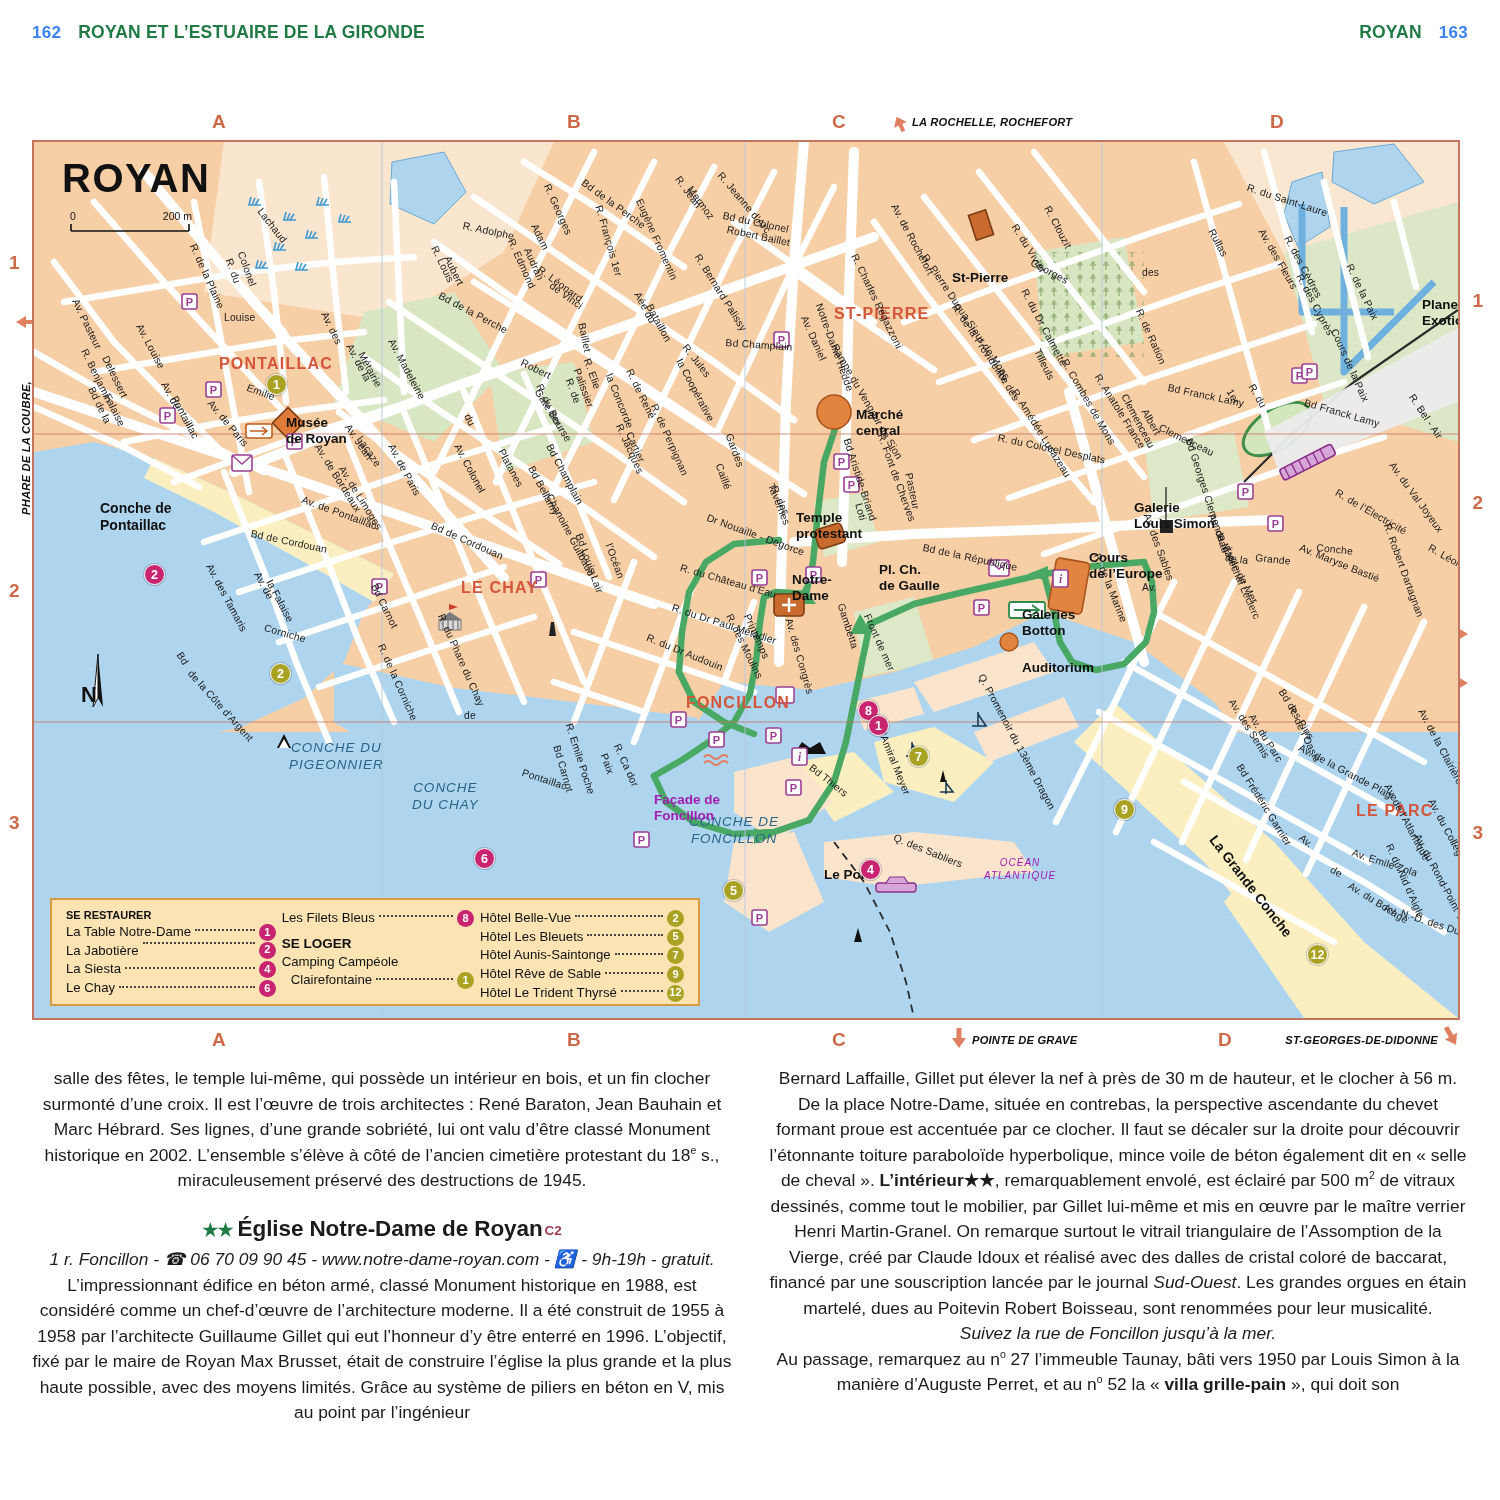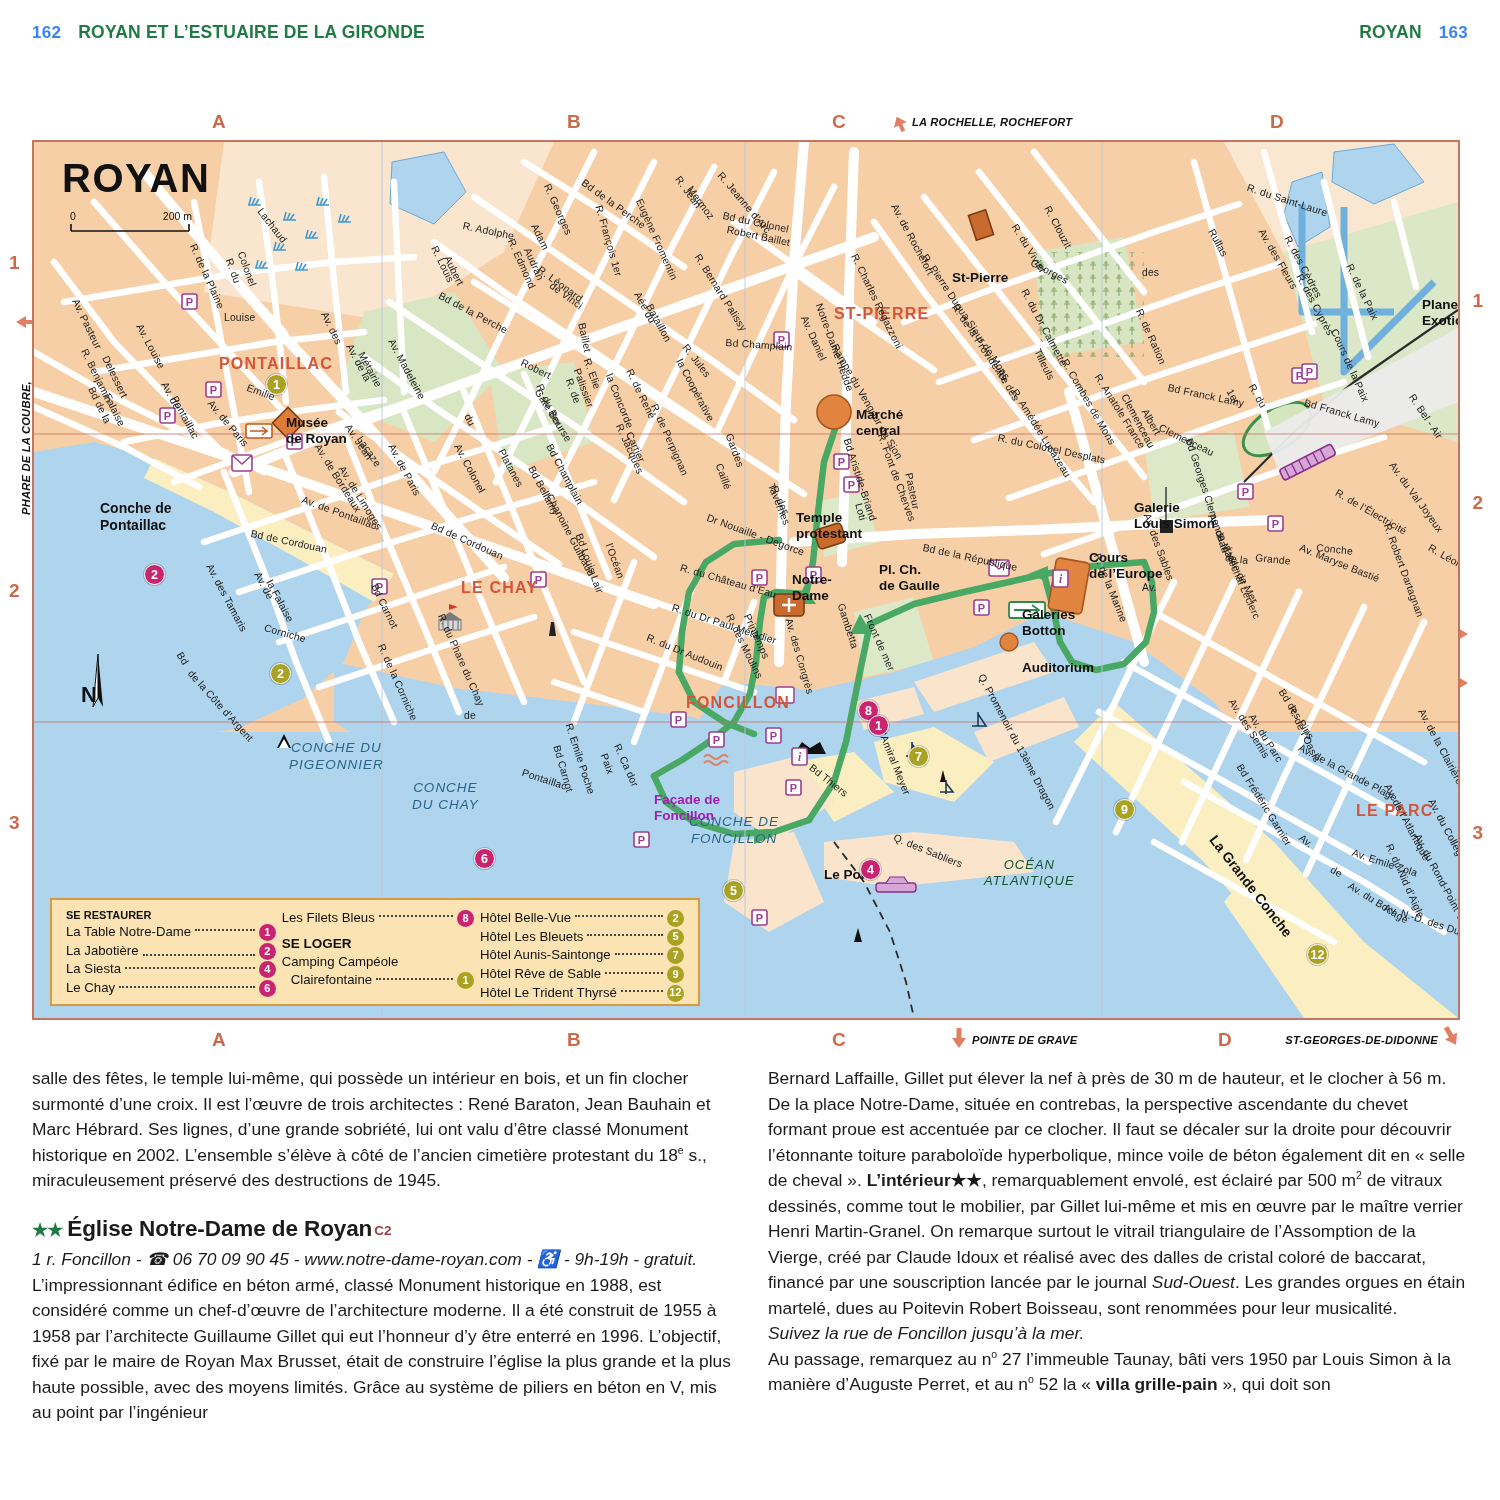--- a/index.html
+++ b/index.html
@@ -563,7 +563,7 @@
             <div>CONCHE DE</div>
             <div>FONCILLON</div>
           </div>
-          <div style="position:absolute;left:950px;top:715px;color:#14532d;font-size:13px;font-style:italic;letter-spacing:1px;text-align:center;line-height:1.25;white-space:nowrap;">
+          <div style="position:absolute;left:950px;top:715px;color:#a21caf;font-size:10px;font-style:italic;letter-spacing:1px;text-align:center;line-height:1.25;white-space:nowrap;">
             <div>OCÉAN</div>
             <div>ATLANTIQUE</div>
           </div>

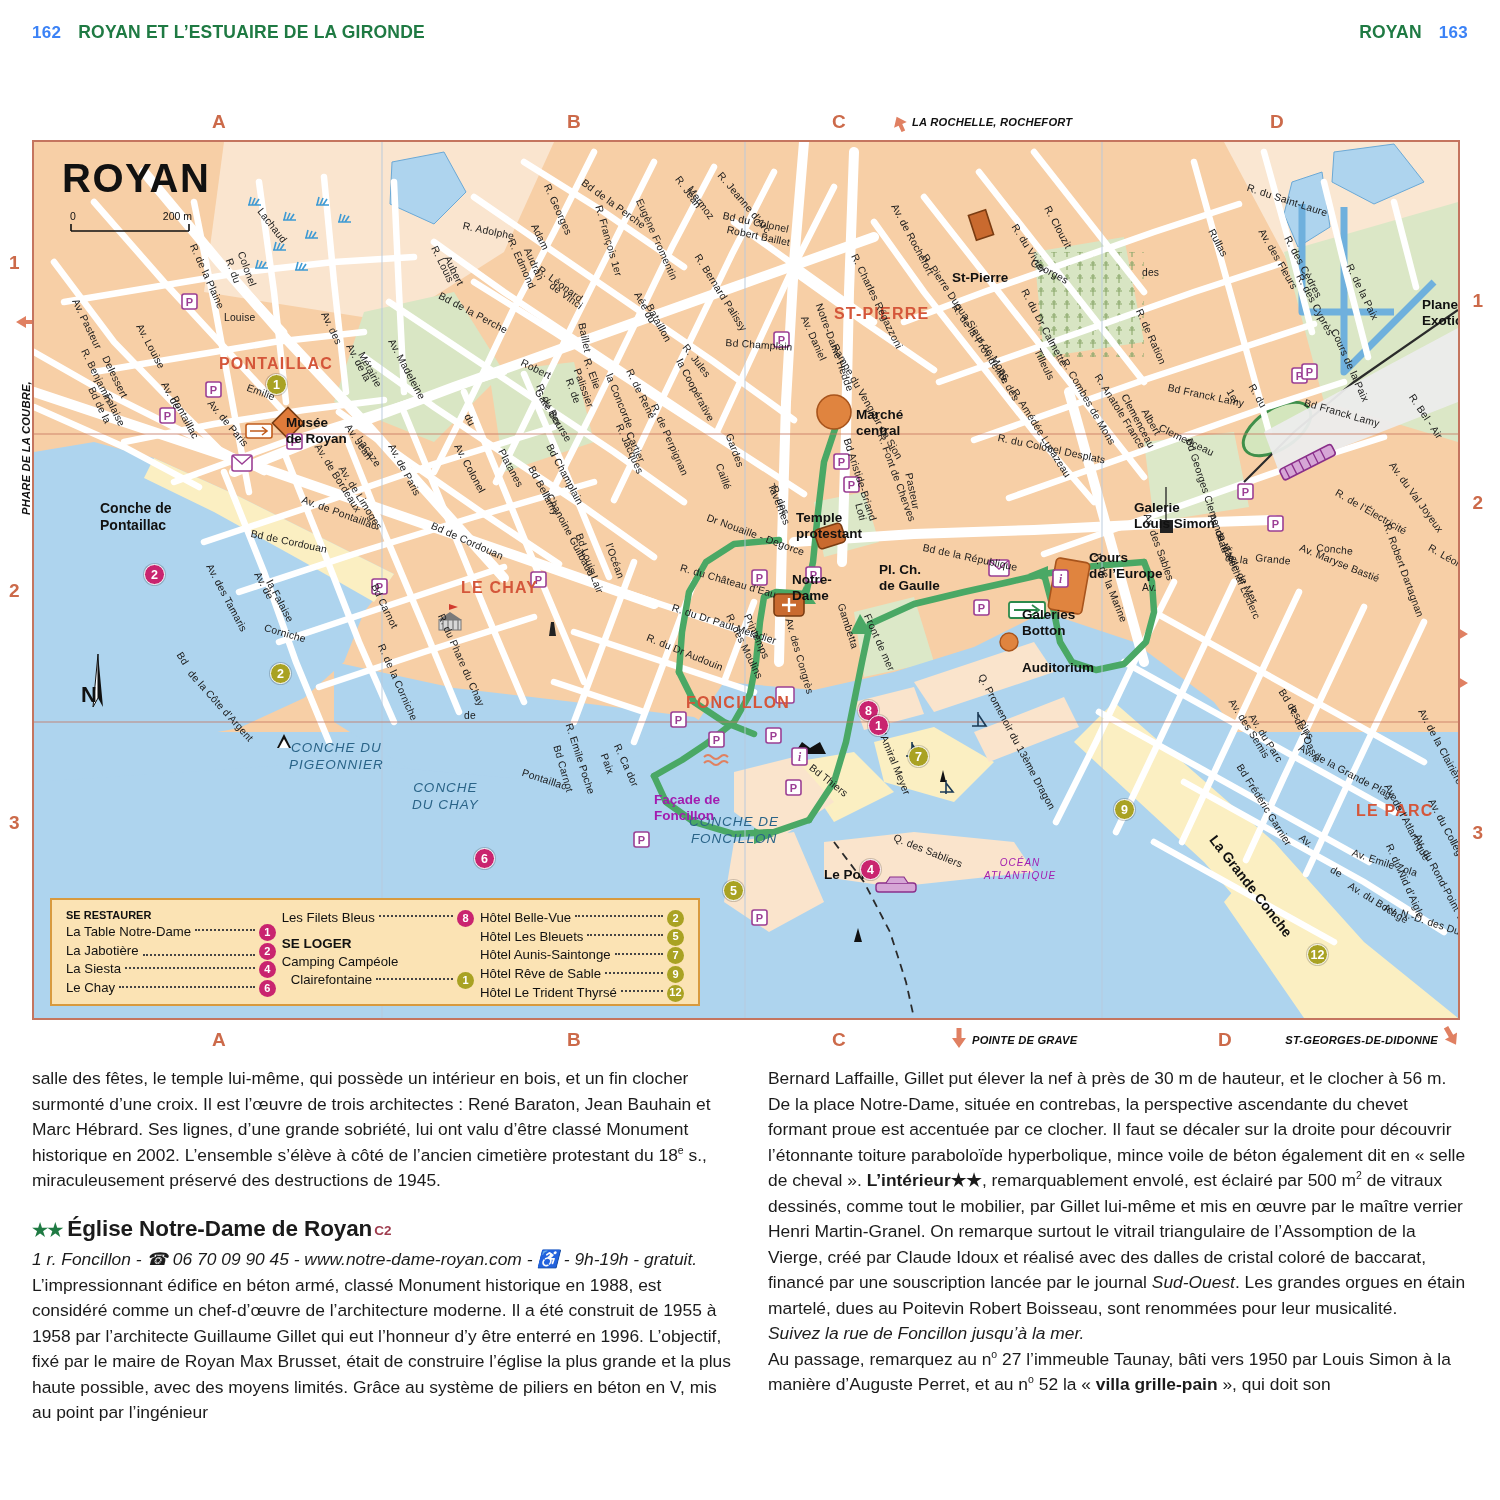--- a/index.html
+++ b/index.html
@@ -820,7 +820,7 @@
                 <span style="flex:1;border-bottom:2.2px dotted #444;margin:0 4px 4px 4px;min-width:10px;"></span>
                 <span style="flex:none;width:17px;height:17px;border-radius:50%;background:#c9246f;color:#fff;font-size:11px;font-weight:700;display:flex;align-items:center;justify-content:center;">1</span>
               </div>
-              <div style="display:flex;align-items:flex-end;font-size:13.2px;color:#111;line-height:1.42;">
+              <div style="display:flex;align-items:flex-start;font-size:13.2px;color:#111;line-height:1.42;">
                 <span style="white-space:nowrap;">La Jabotière</span>
                 <span style="flex:1;border-bottom:2.2px dotted #444;margin:0 4px 4px 4px;min-width:10px;"></span>
                 <span style="flex:none;width:17px;height:17px;border-radius:50%;background:#c9246f;color:#fff;font-size:11px;font-weight:700;display:flex;align-items:center;justify-content:center;">2</span>

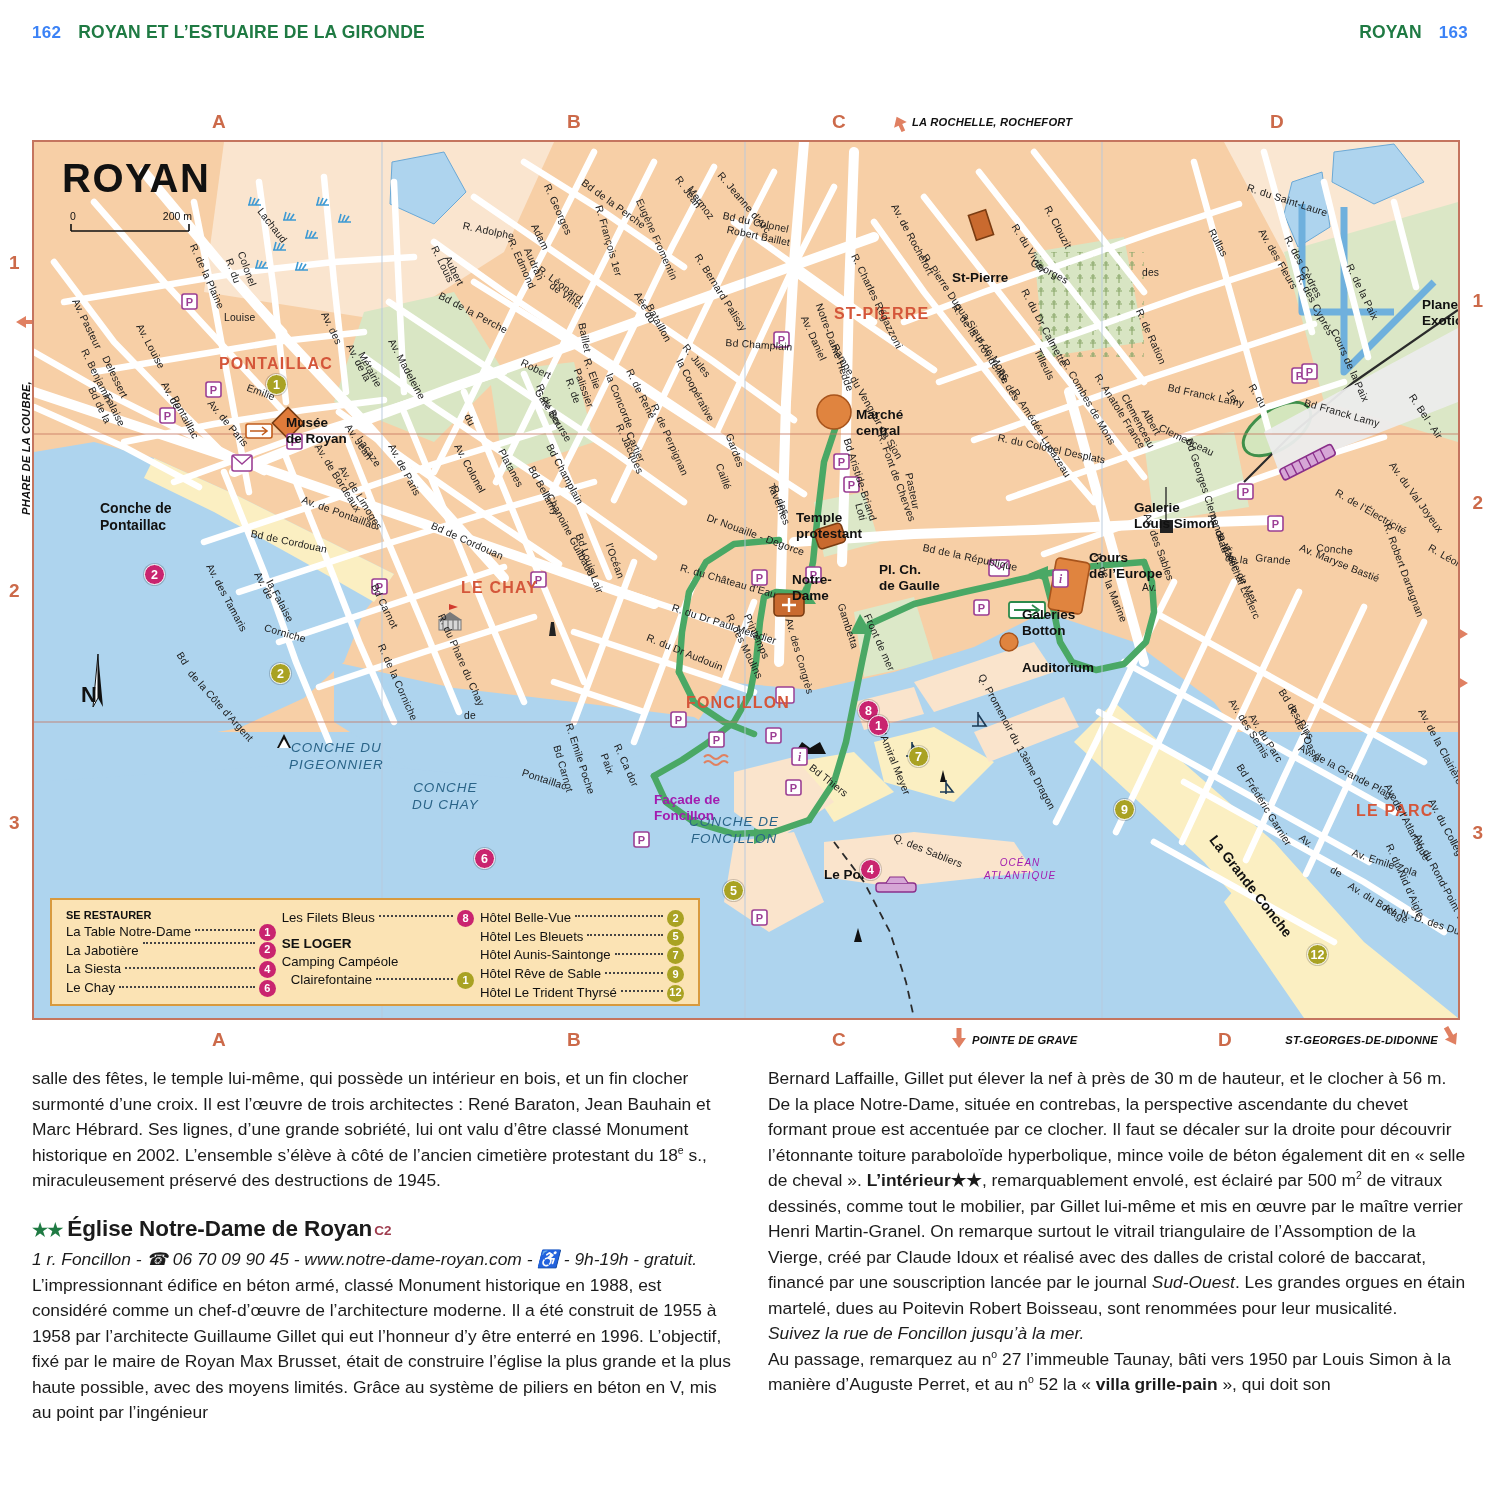--- a/index.html
+++ b/index.html
@@ -46,7 +46,7 @@
   .col { position: absolute; top: 0; width: 700px; font-size: 17.4px; line-height: 1.465; color: #1b1b1b; }
   .col.left { left: 0; }
   .col.right { left: 736px; }
-  .col p { margin: 0; text-align: left; }
+  .col p { margin: 0; text-align: center; }
   .it { font-style: italic; }
   .bd { font-weight: 700; }
   .hdg { margin-top: 19px !important; margin-bottom: 2px !important; font-size: 22.5px; font-weight: 700; letter-spacing: -.1px; }

